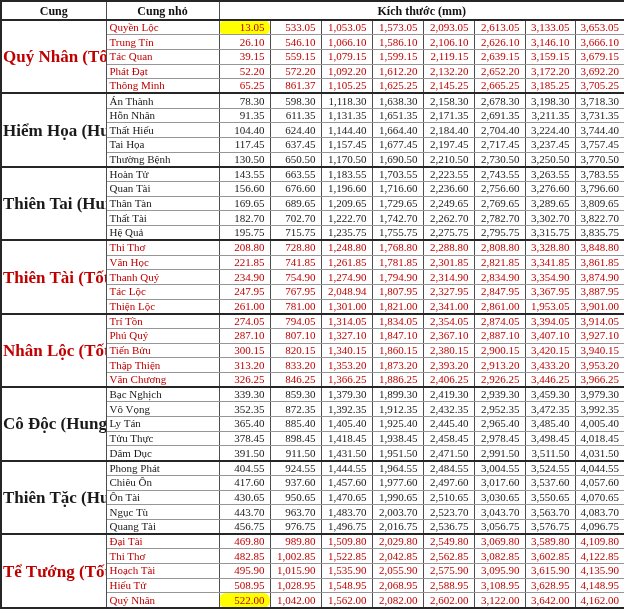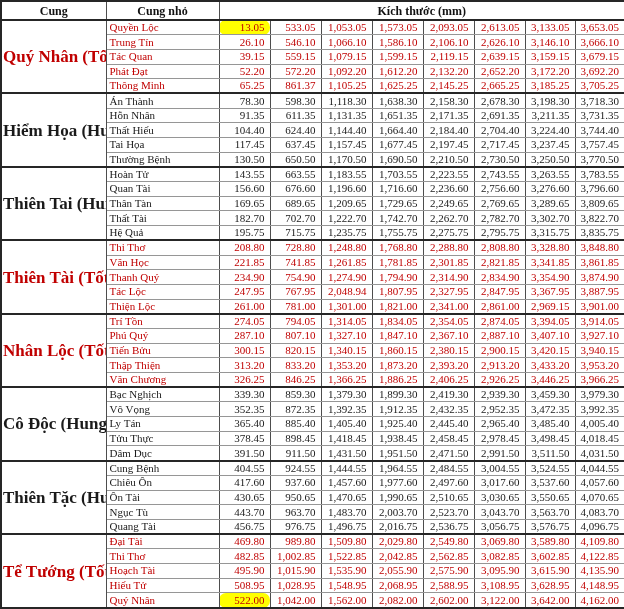--- a/index.html
+++ b/index.html
@@ -280,7 +280,7 @@
         <td class="num-cell tot">1,821.00</td>
         <td class="num-cell tot">2,341.00</td>
         <td class="num-cell tot">2,861.00</td>
-        <td class="num-cell tot">2,969.15</td>
+        <td class="num-cell tot">1,953.05</td>
         <td class="num-cell tot">3,901.00</td>
       </tr>
       <tr class="group-start">

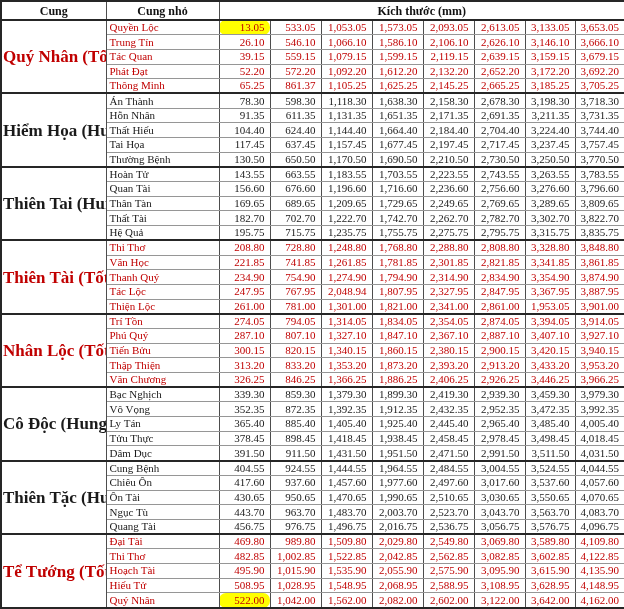--- a/index.html
+++ b/index.html
@@ -397,7 +397,7 @@
       </tr>
       <tr class="group-start">
         <td rowspan="5" class="group-cell hung">Thiên Tặc (Hung)</td>
-        <td class="label-cell hung">Cung Bệnh</td>
+        <td class="label-cell hung">Phong Phát</td>
         <td class="num-cell hung">404.55</td>
         <td class="num-cell hung">924.55</td>
         <td class="num-cell hung">1,444.55</td>

